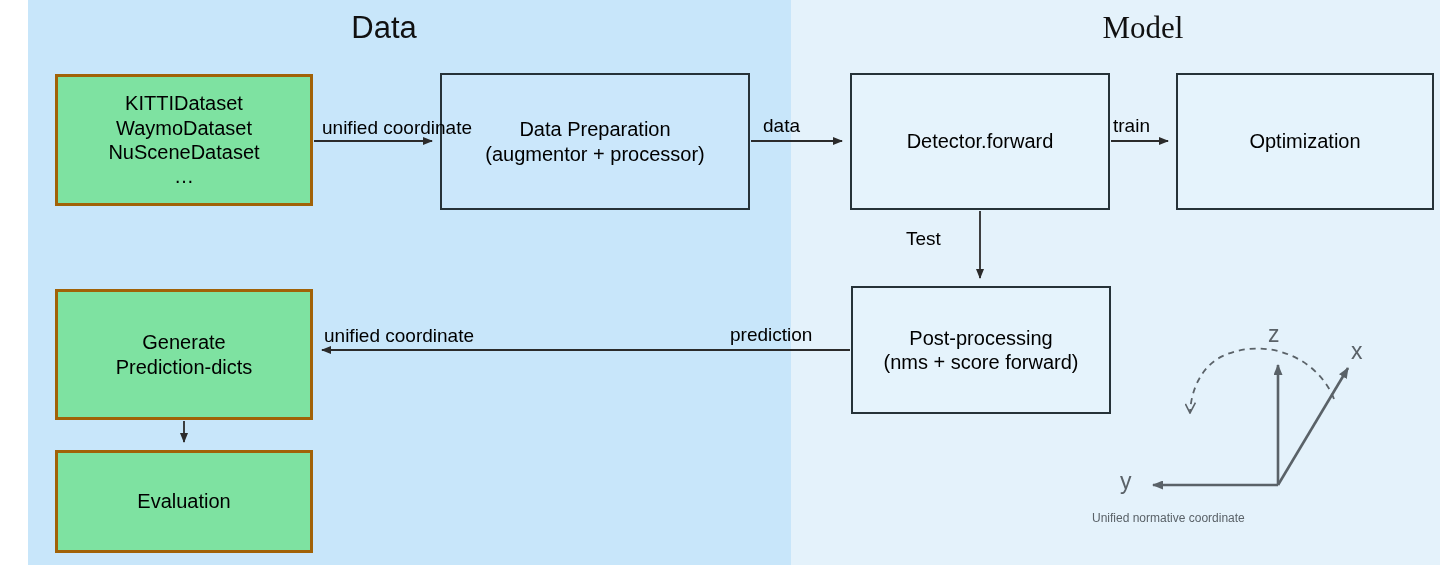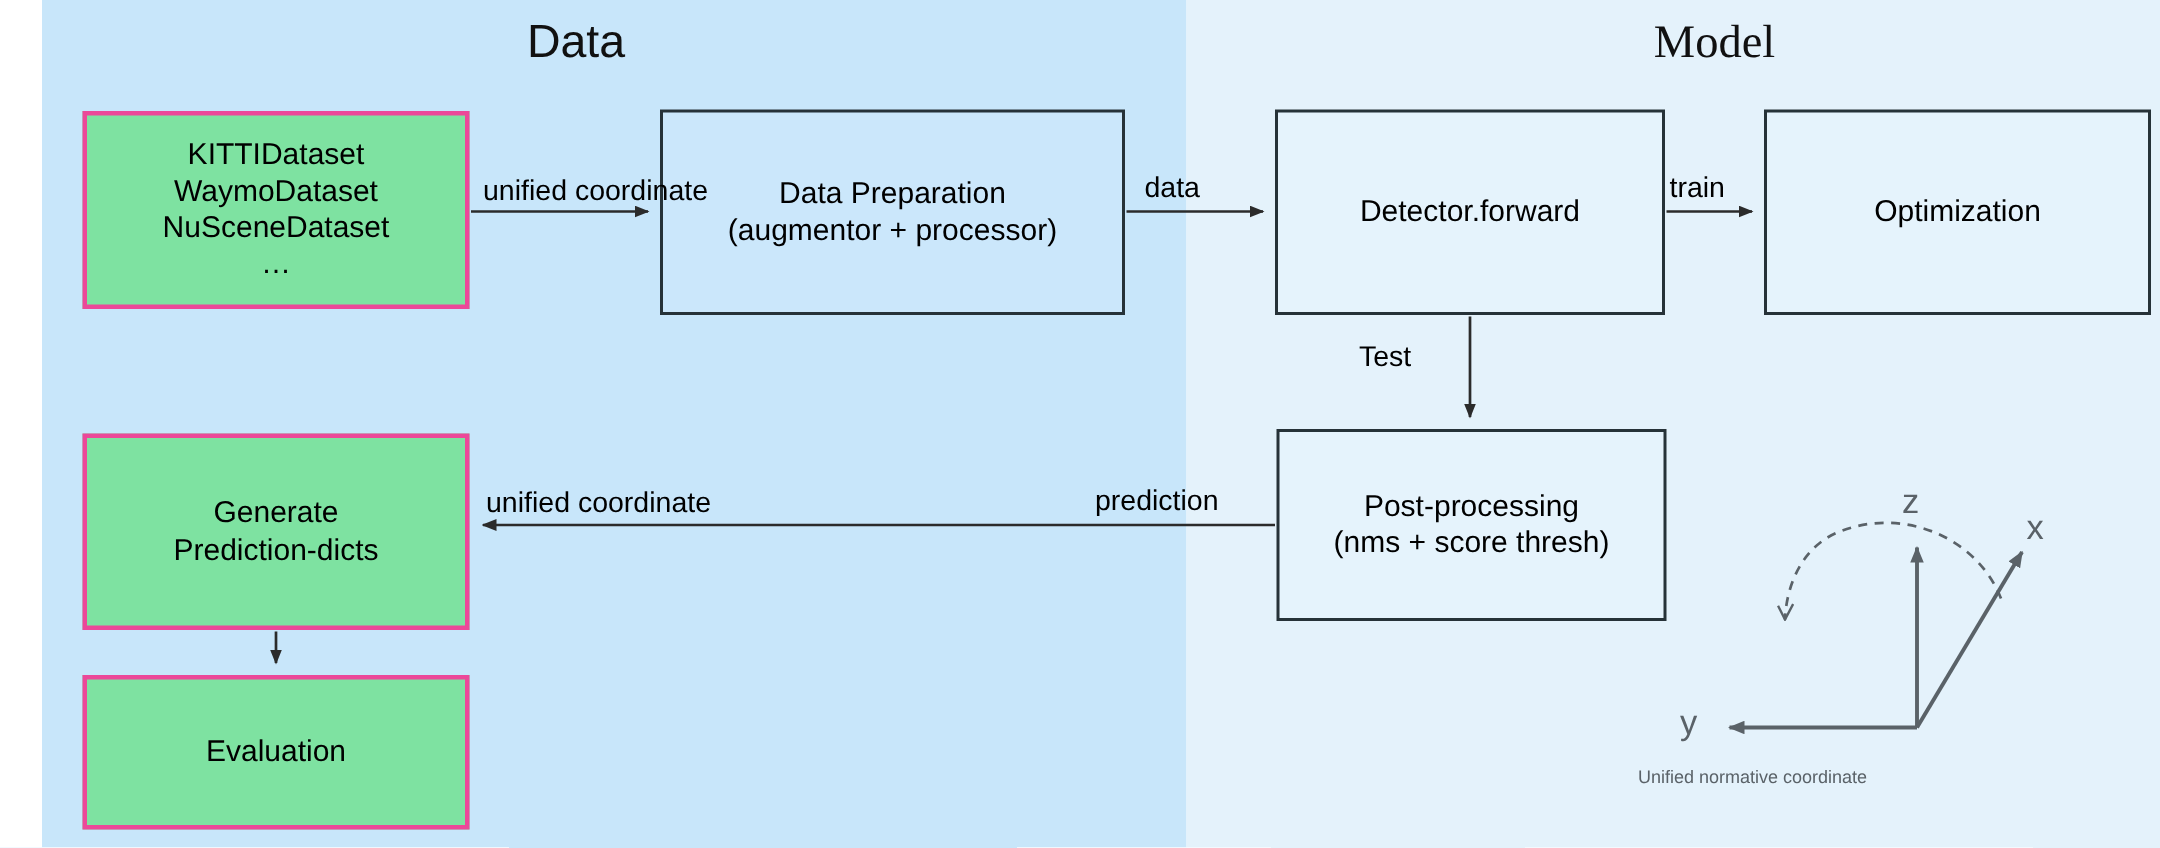--- a/index.html
+++ b/index.html
@@ -42,7 +42,7 @@
   .node {
     position: absolute;
     box-sizing: border-box;
-    border: 3px solid #ec4899;
+    border: 3px solid #a16207;
     display: flex;
     align-items: center;
     justify-content: center;

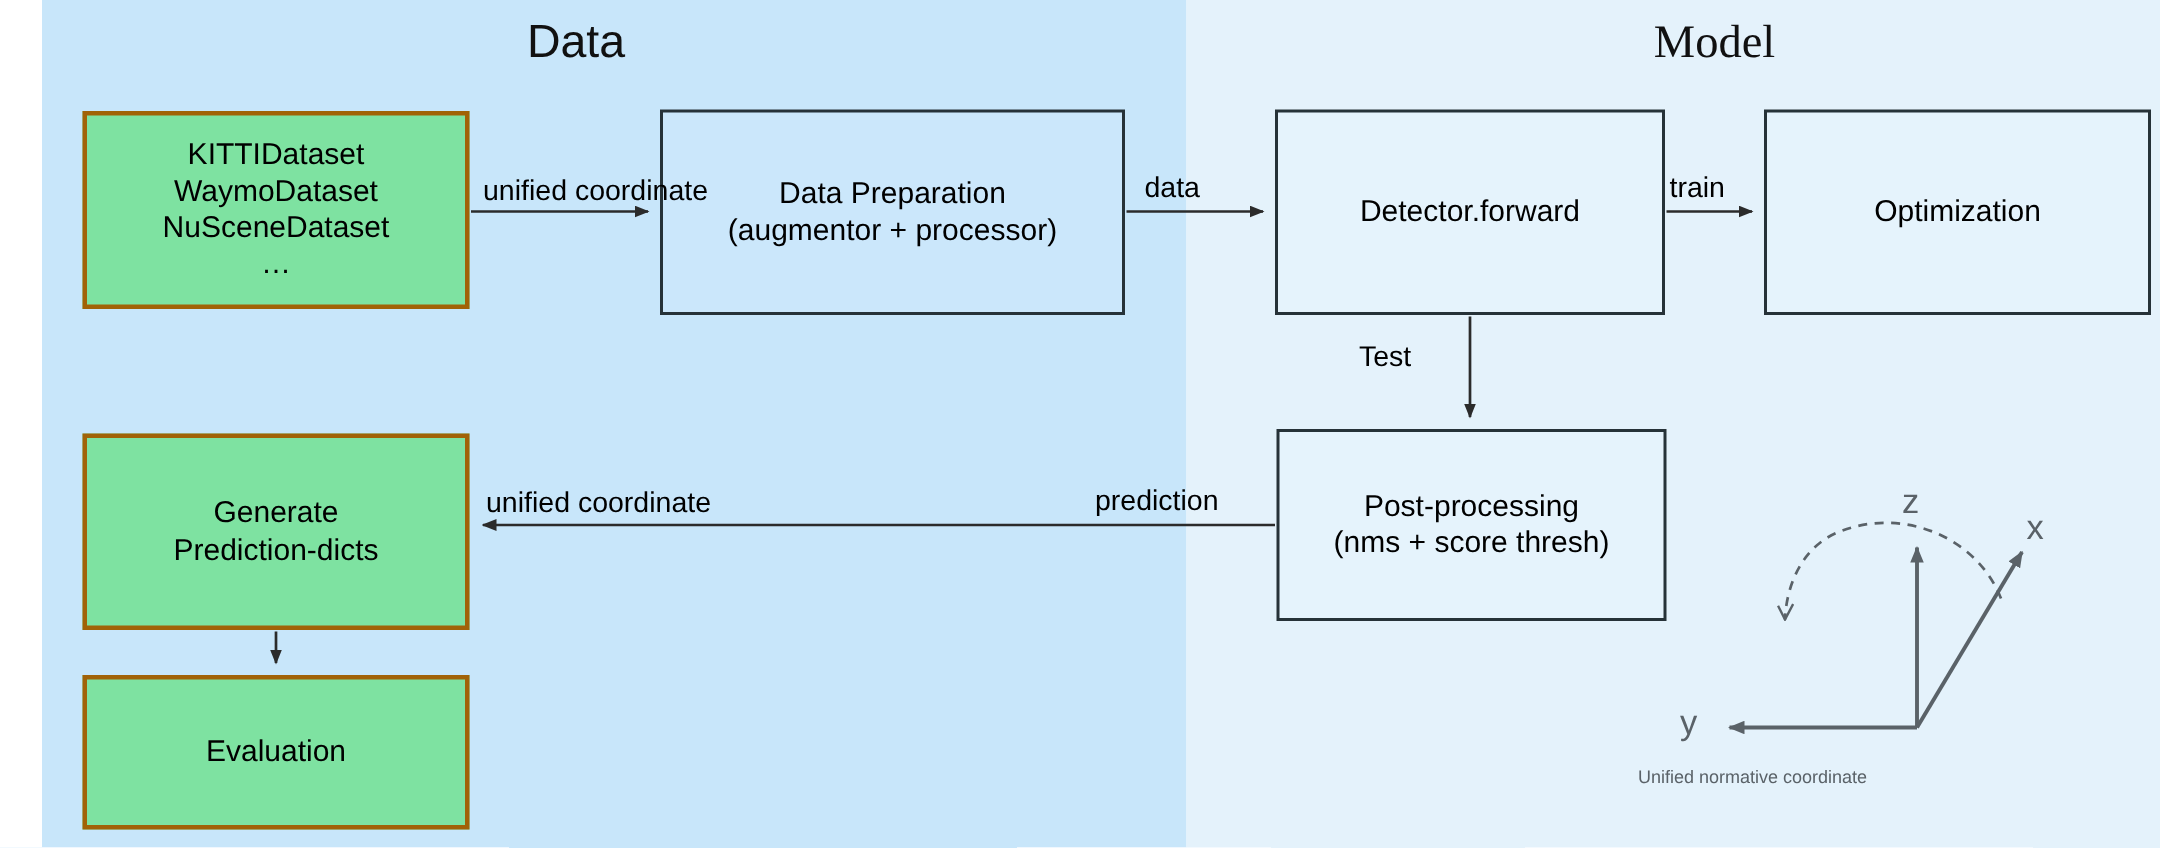--- a/index.html
+++ b/index.html
@@ -117,7 +117,7 @@
   <div class="node light-right" style="left:1148px; top:73px; width:258px; height:137px;">Optimization</div>
 
   <div class="node light-right" style="left:823px; top:286px; width:260px; height:128px;">Post-processing
-(nms + score thresh)</div>
+(nms + score forward)</div>
 
   <div class="node green" style="left:27px; top:289px; width:258px; height:131px;">Generate
 Prediction-dicts</div>

